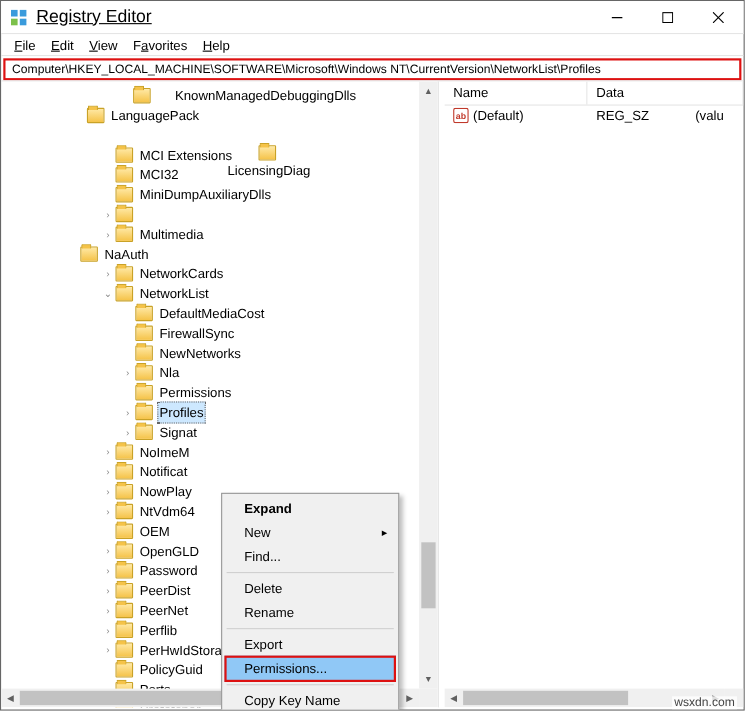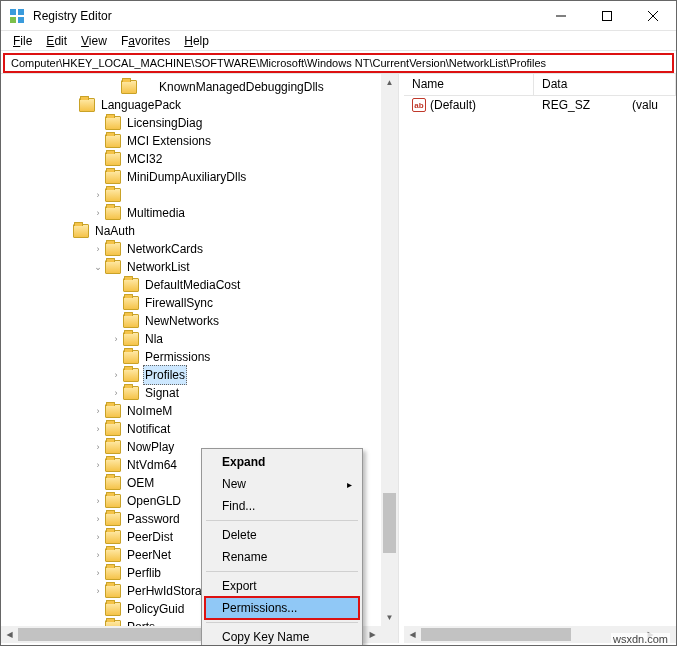--- a/index.html
+++ b/index.html
@@ -8,7 +8,7 @@
 
 .titlebar { height: 30px; display: flex; align-items: center; background: #fff; border-bottom: 1px solid #e5e5e5; }
 .titlebar .icon { width: 16px; height: 16px; margin: 0 8px; display: flex; align-items: center; justify-content: center; }
-.titlebar .title { flex: 1; font-size: 12px; }
+.titlebar .title { flex: 1; font-size: 16px; text-decoration: underline; }
 .win-btn { width: 46px; height: 30px; display: flex; align-items: center; justify-content: center; font-size: 10px; }
 
 

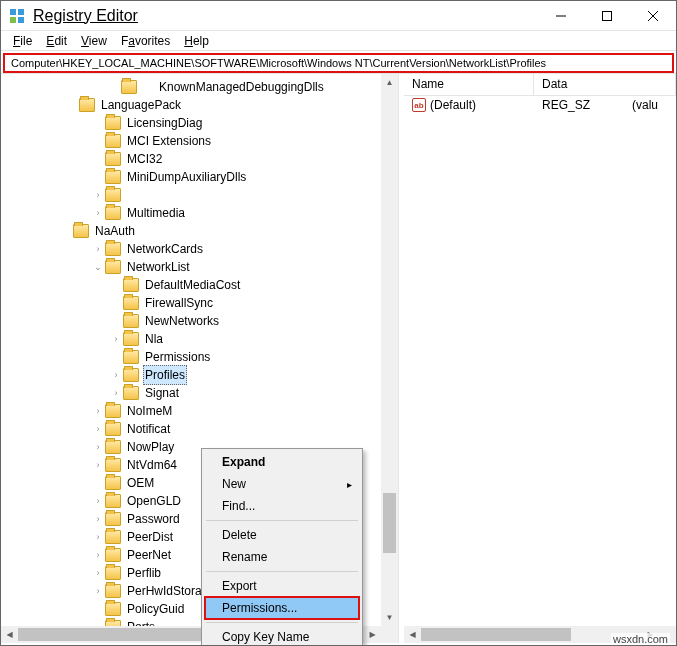--- a/index.html
+++ b/index.html
@@ -127,7 +127,7 @@
           <span class="folder-icon"></span>
           <span class="label">LanguagePack</span>
         </div>
-        <div class="tree-node" style="padding-left: 90px;">
+        <div class="tree-node" style="padding-left: 90px; flex-direction: column;">
           <span class="expander empty">›</span>
           <span class="folder-icon"></span>
           <span class="label">LicensingDiag</span>

